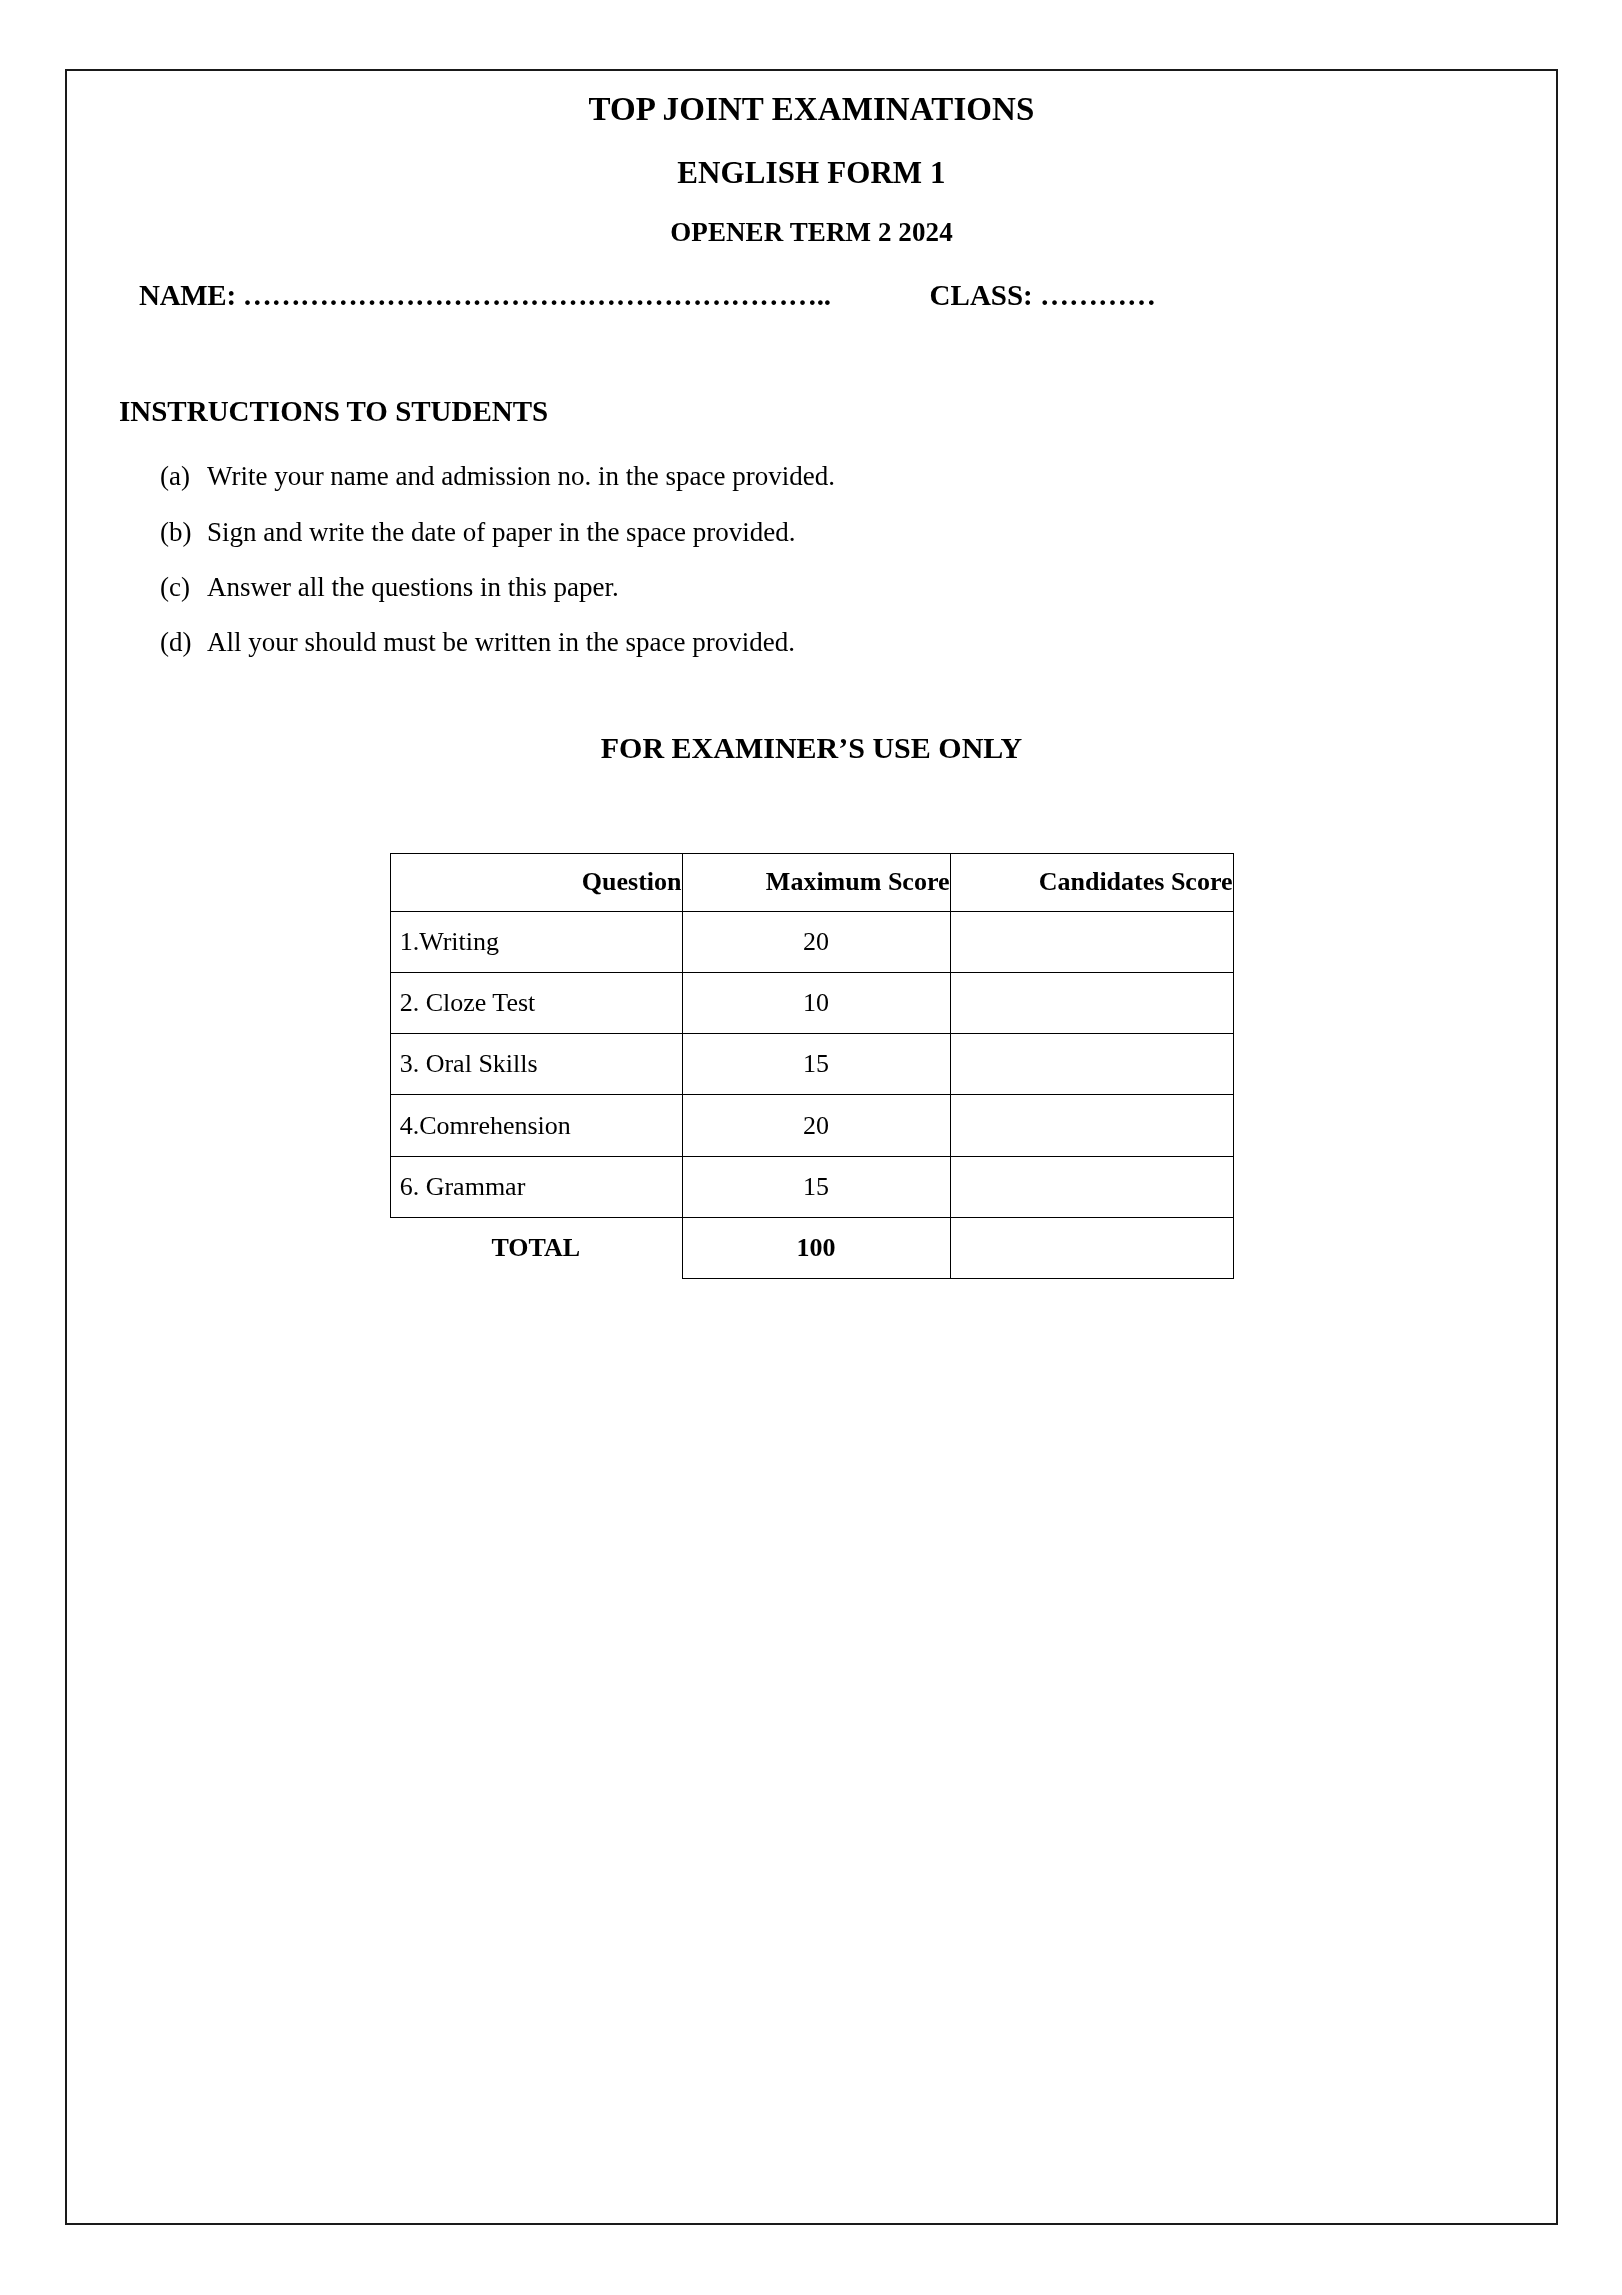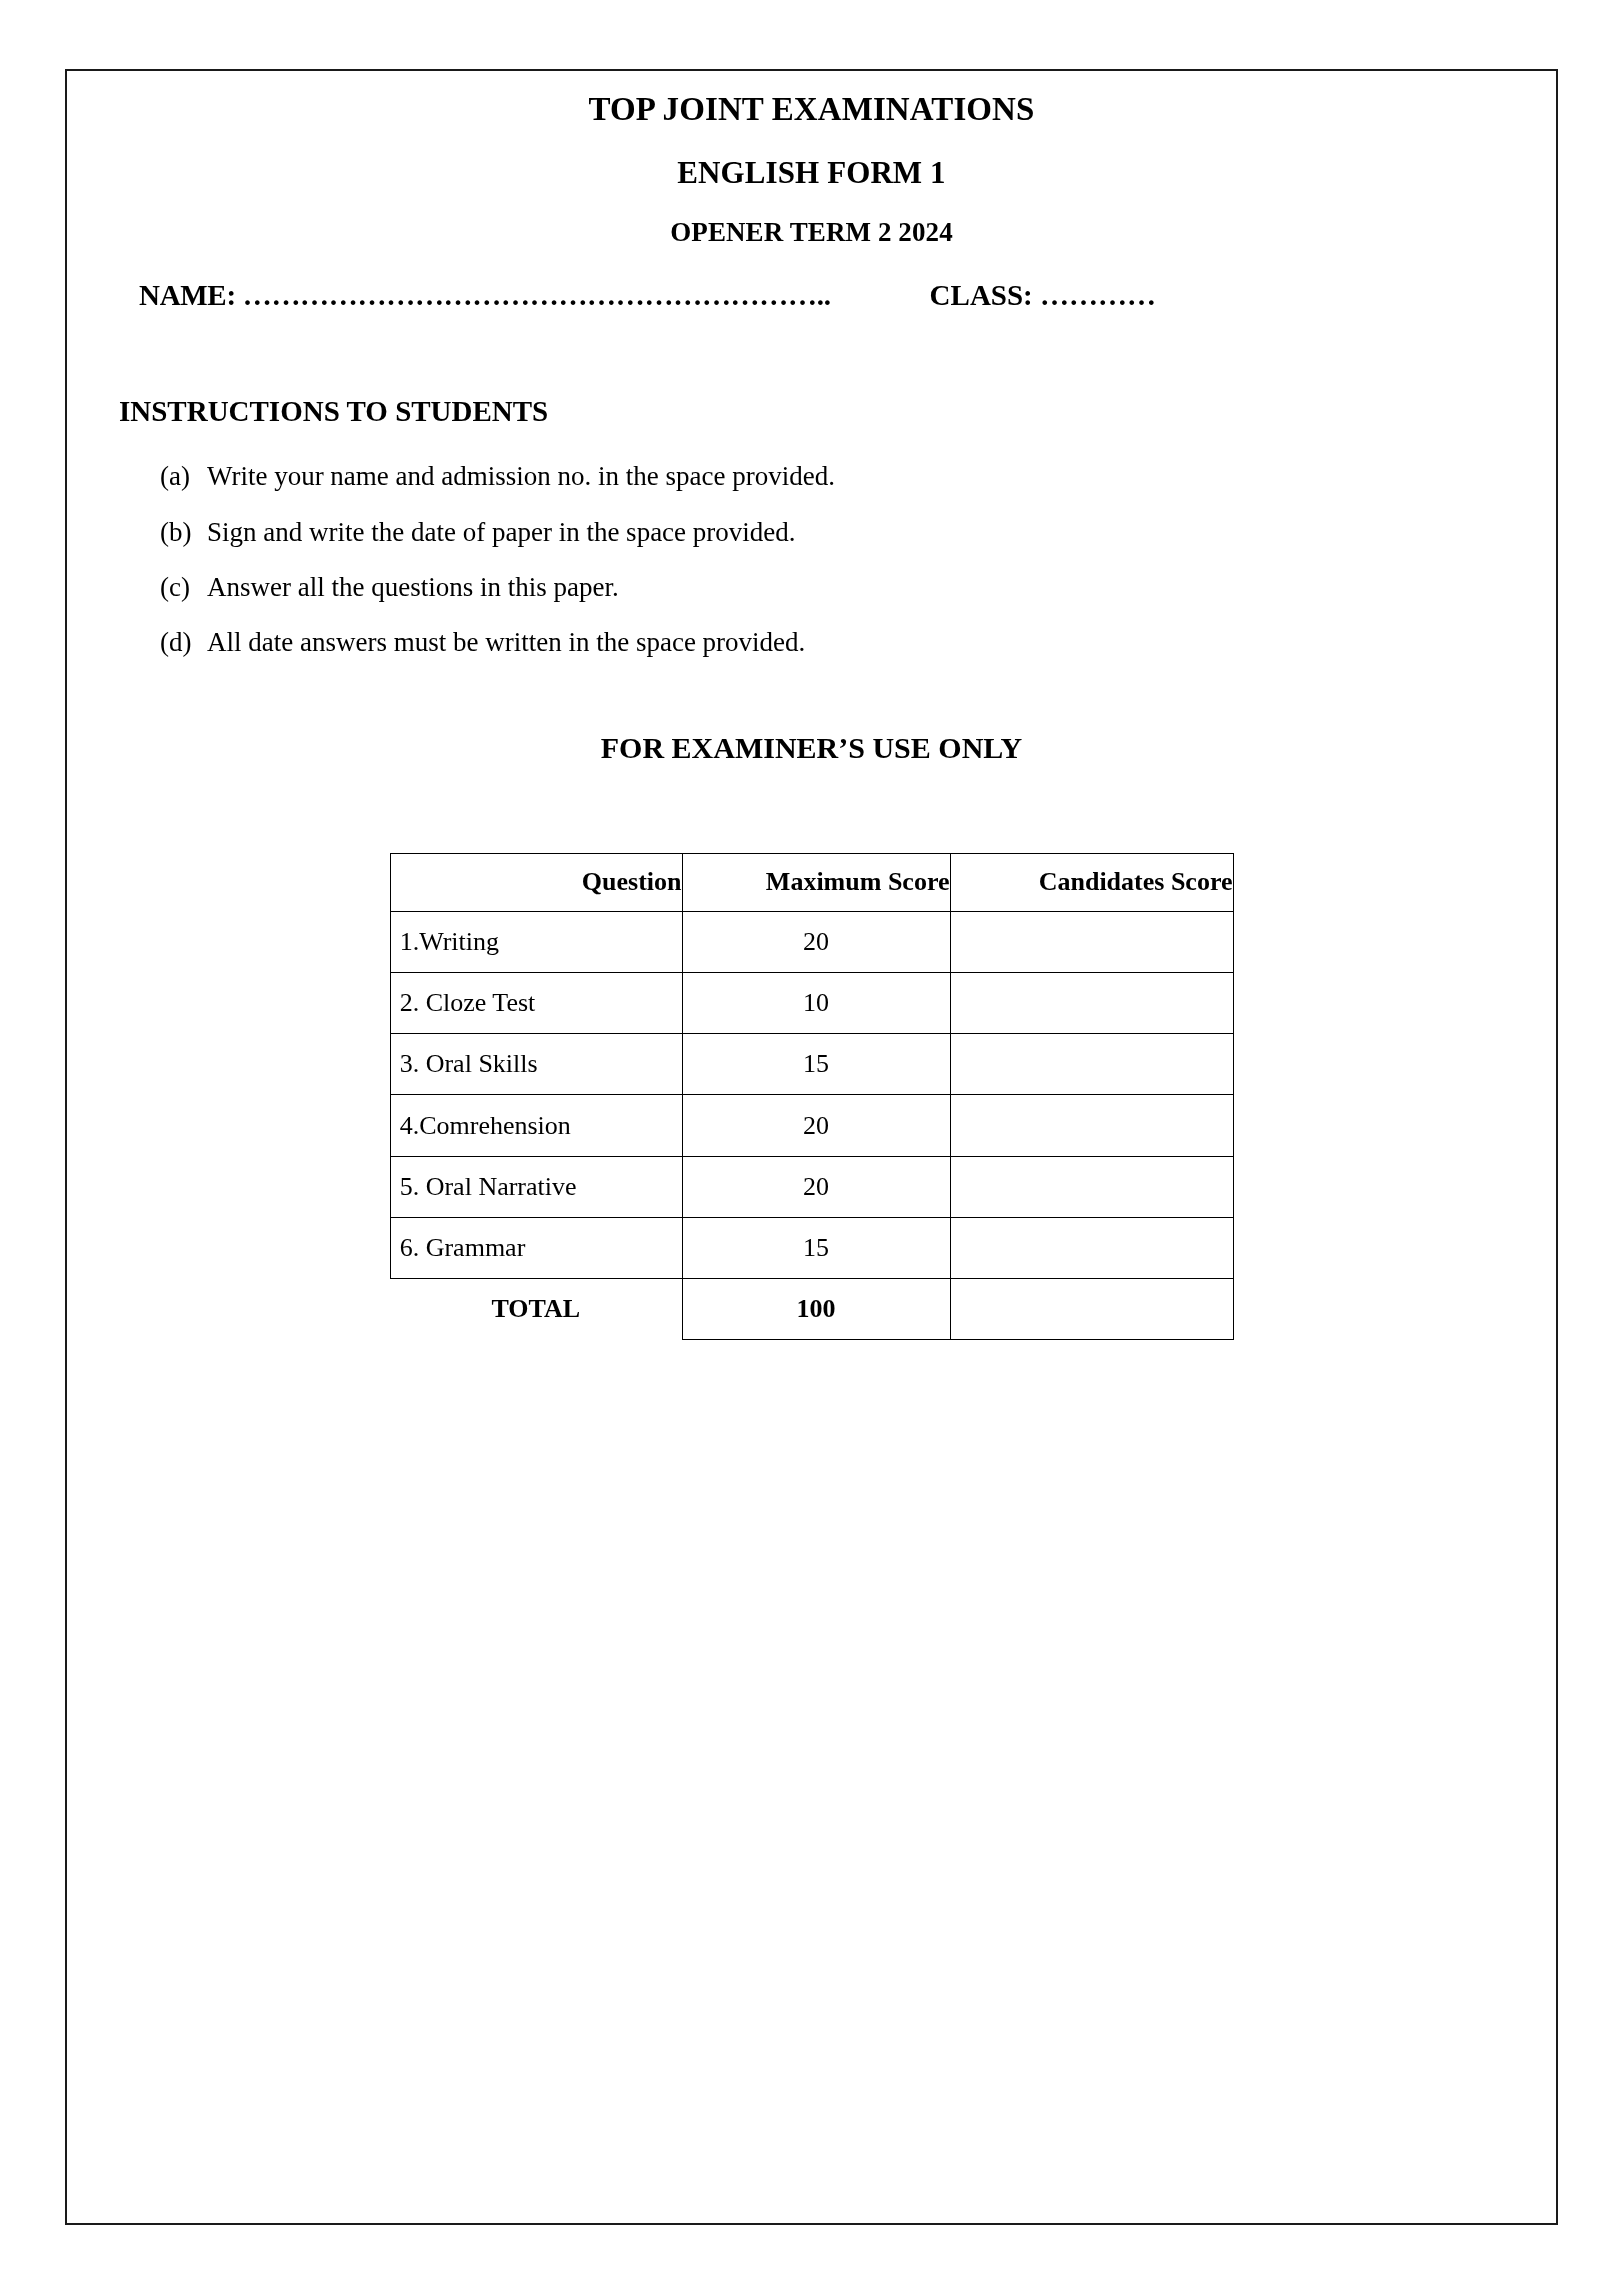--- a/index.html
+++ b/index.html
@@ -186,7 +186,7 @@
     </div>
     <div class="item">
       <span class="marker">(d)</span>
-      <span class="txt">All date answers must be written in the space provided.</span>
+      <span class="txt">All your should must be written in the space provided.</span>
     </div>
   </div>
 

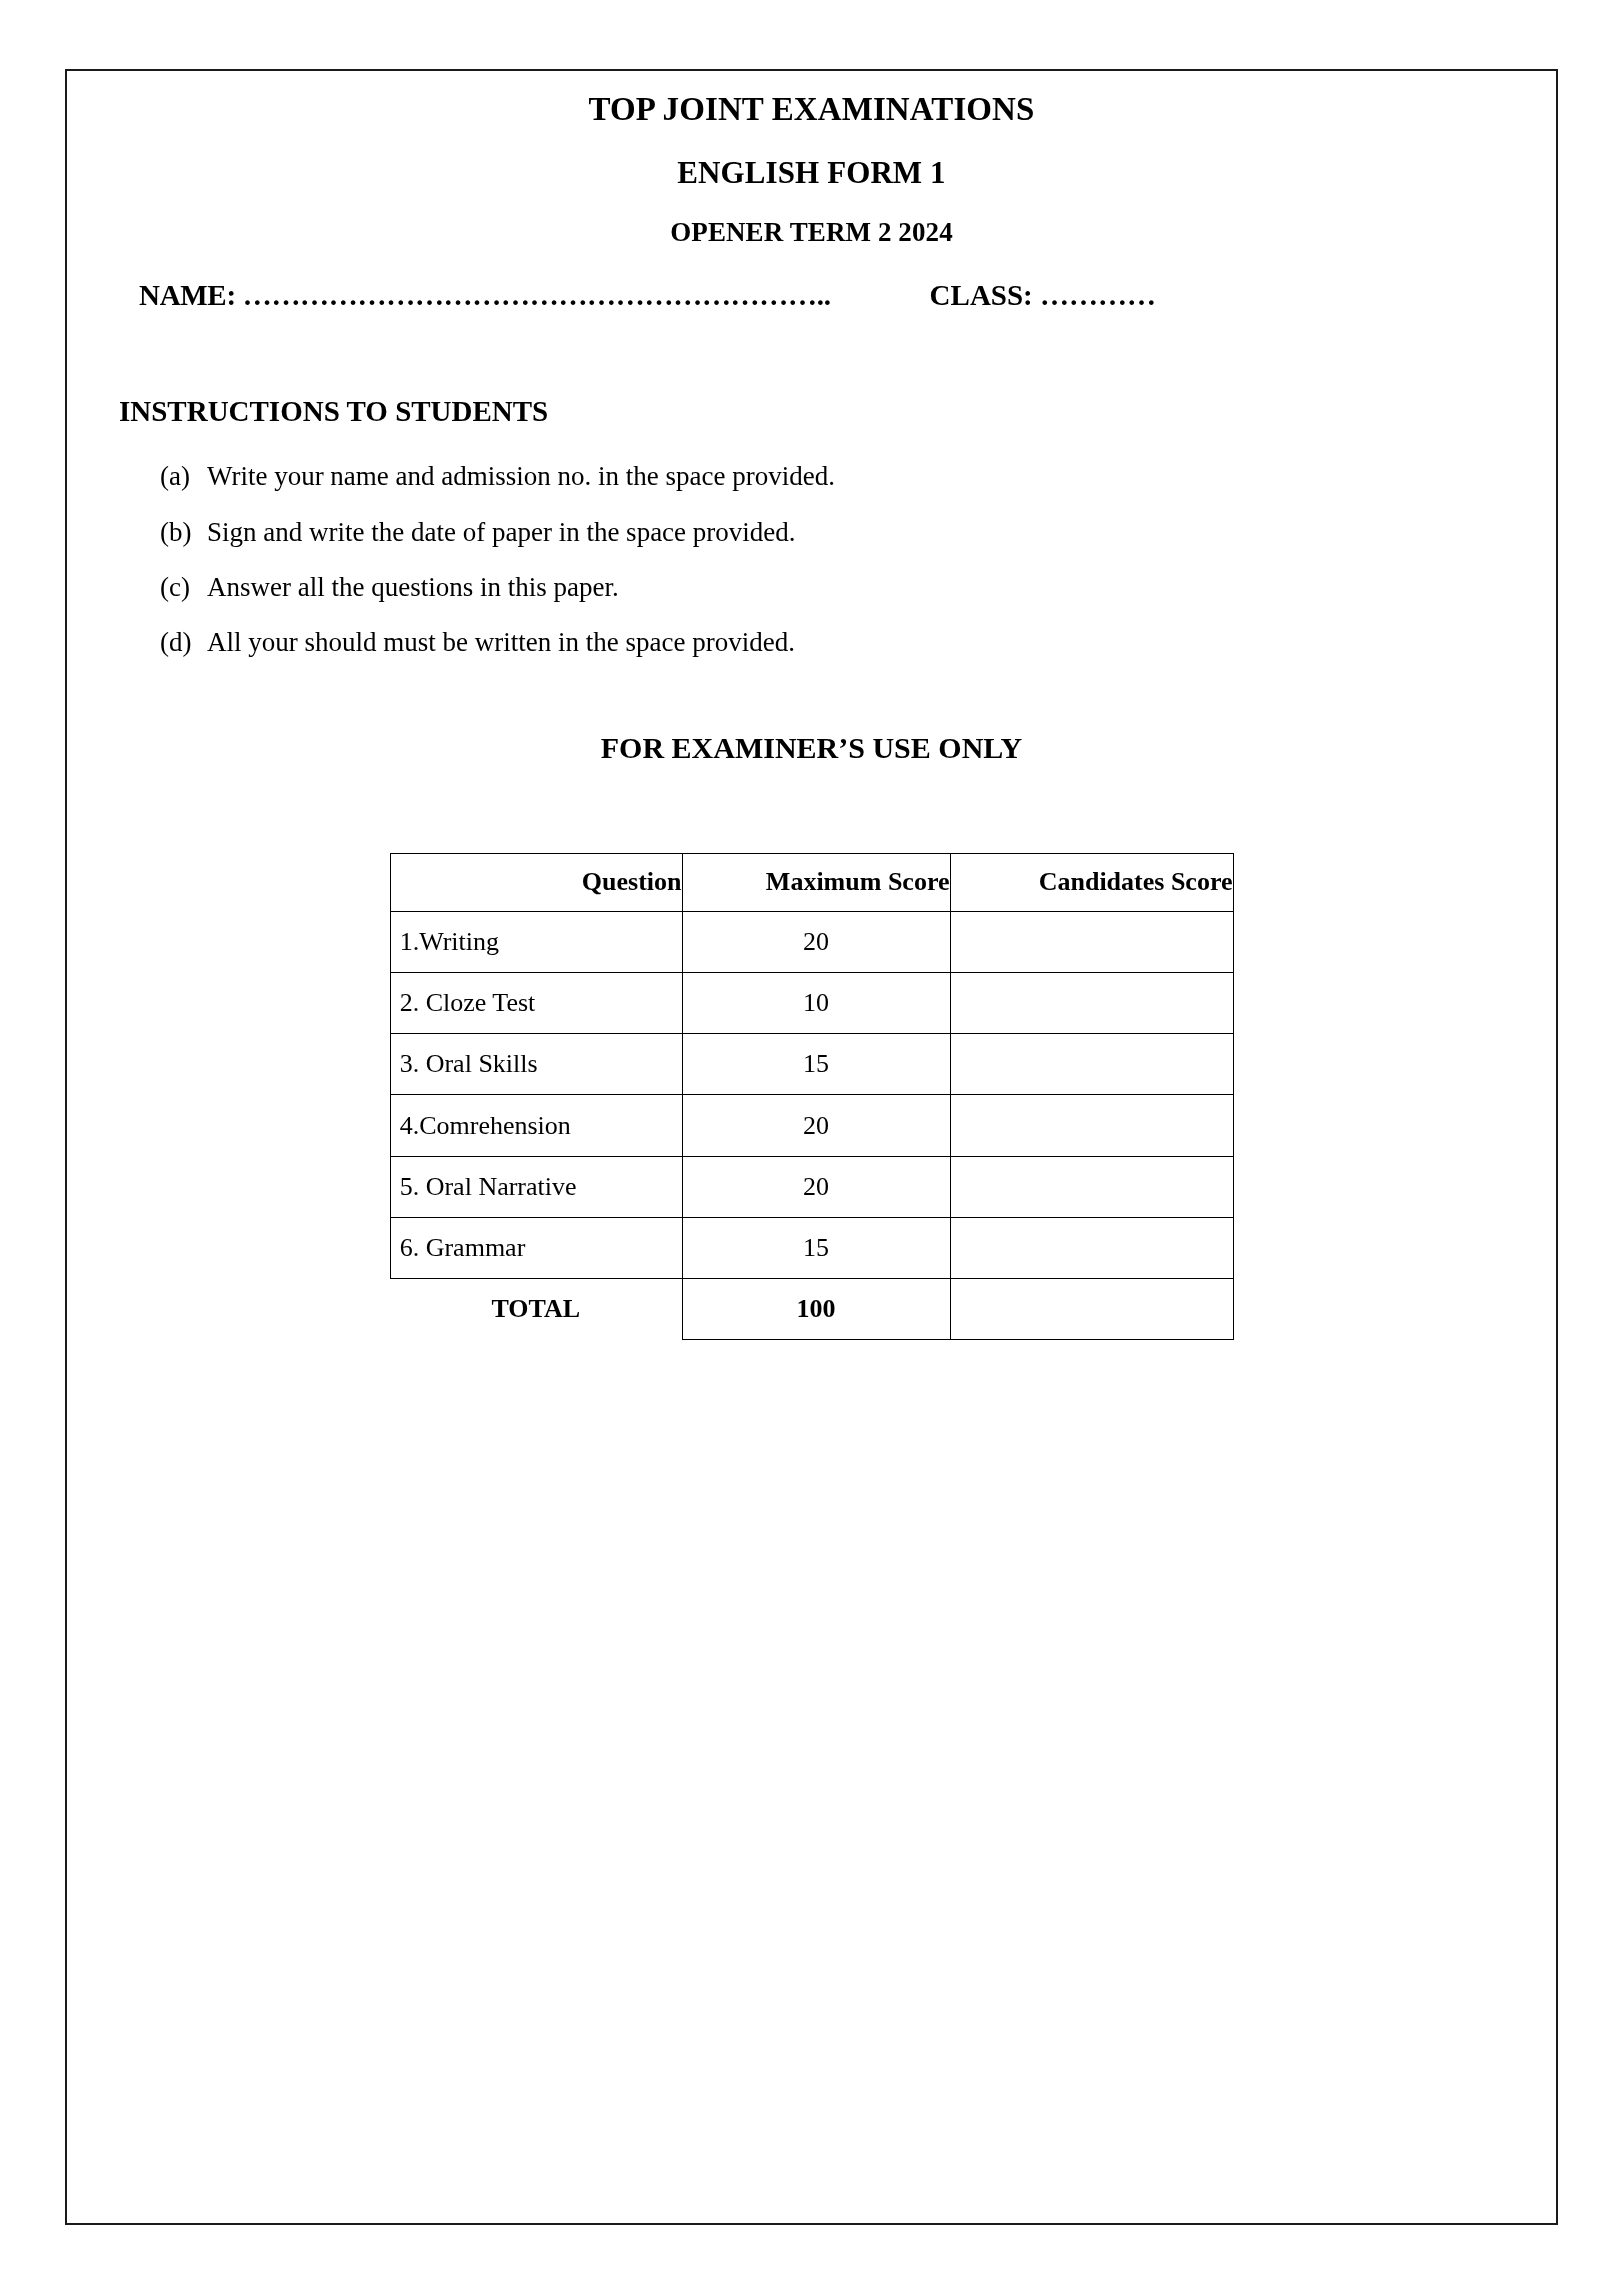--- a/index.html
+++ b/index.html
@@ -228,11 +228,6 @@
           <td class="blank"></td>
         </tr>
         <tr>
-          <td class="qname">5. Oral Narrative</td>
-          <td class="score">20</td>
-          <td class="blank"></td>
-        </tr>
-        <tr>
           <td class="qname">6. Grammar</td>
           <td class="score">15</td>
           <td class="blank"></td>

